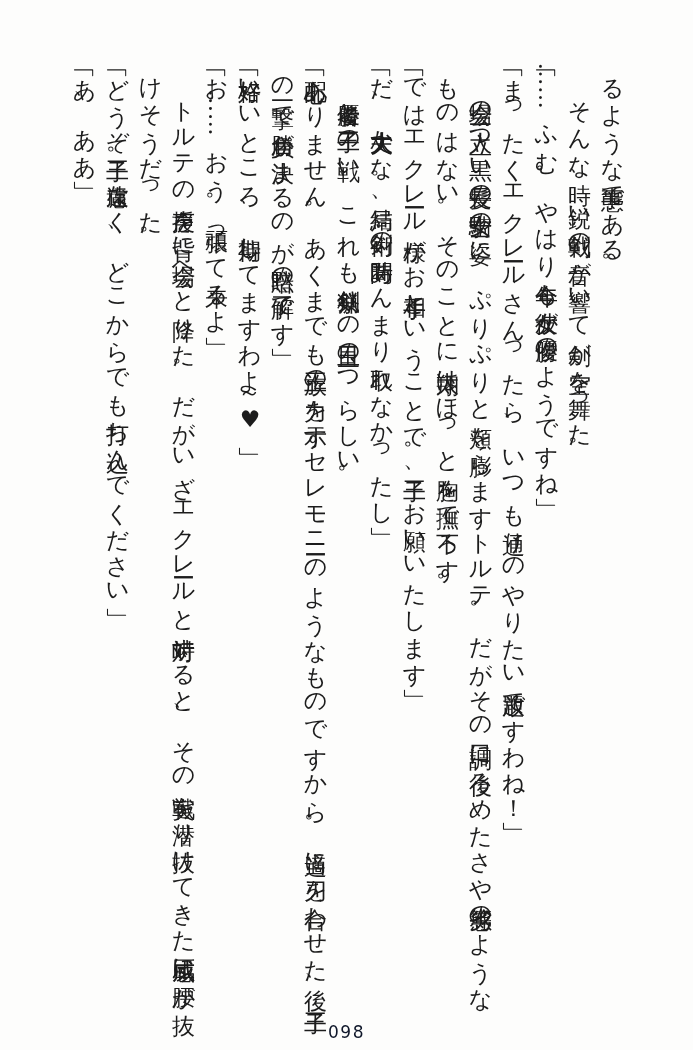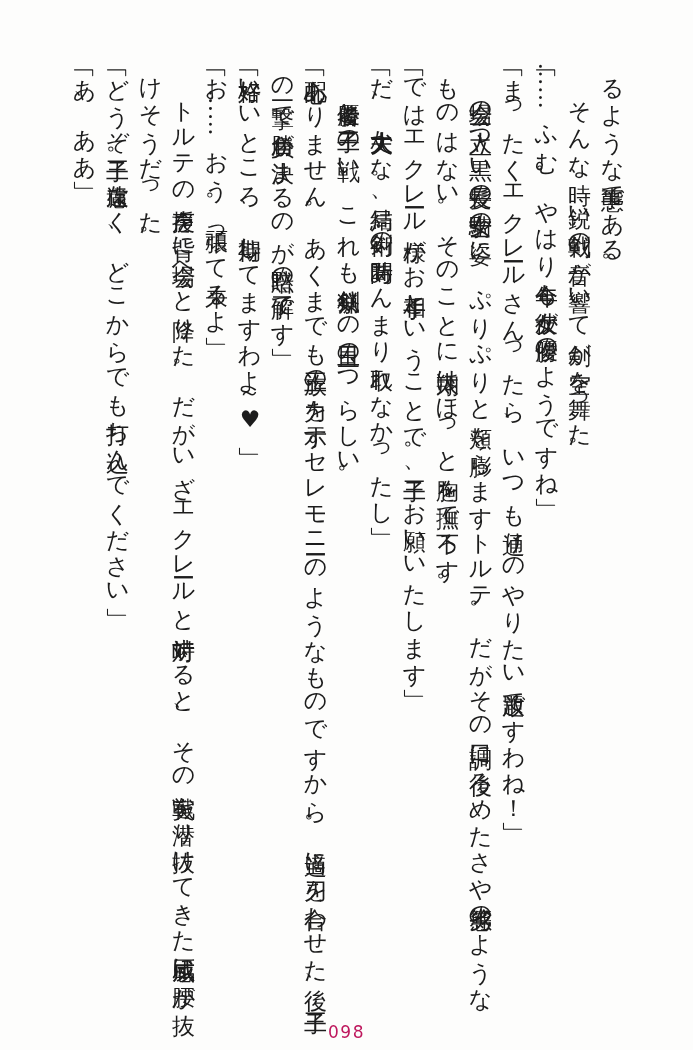--- a/index.html
+++ b/index.html
@@ -41,7 +41,7 @@
     font-family: "DejaVu Sans", "Liberation Sans", sans-serif;
     font-size: 17px;
     letter-spacing: 1.5px;
-    color: #be185d;
+    color: #0f172a;
   }
 </style>
 </head>

